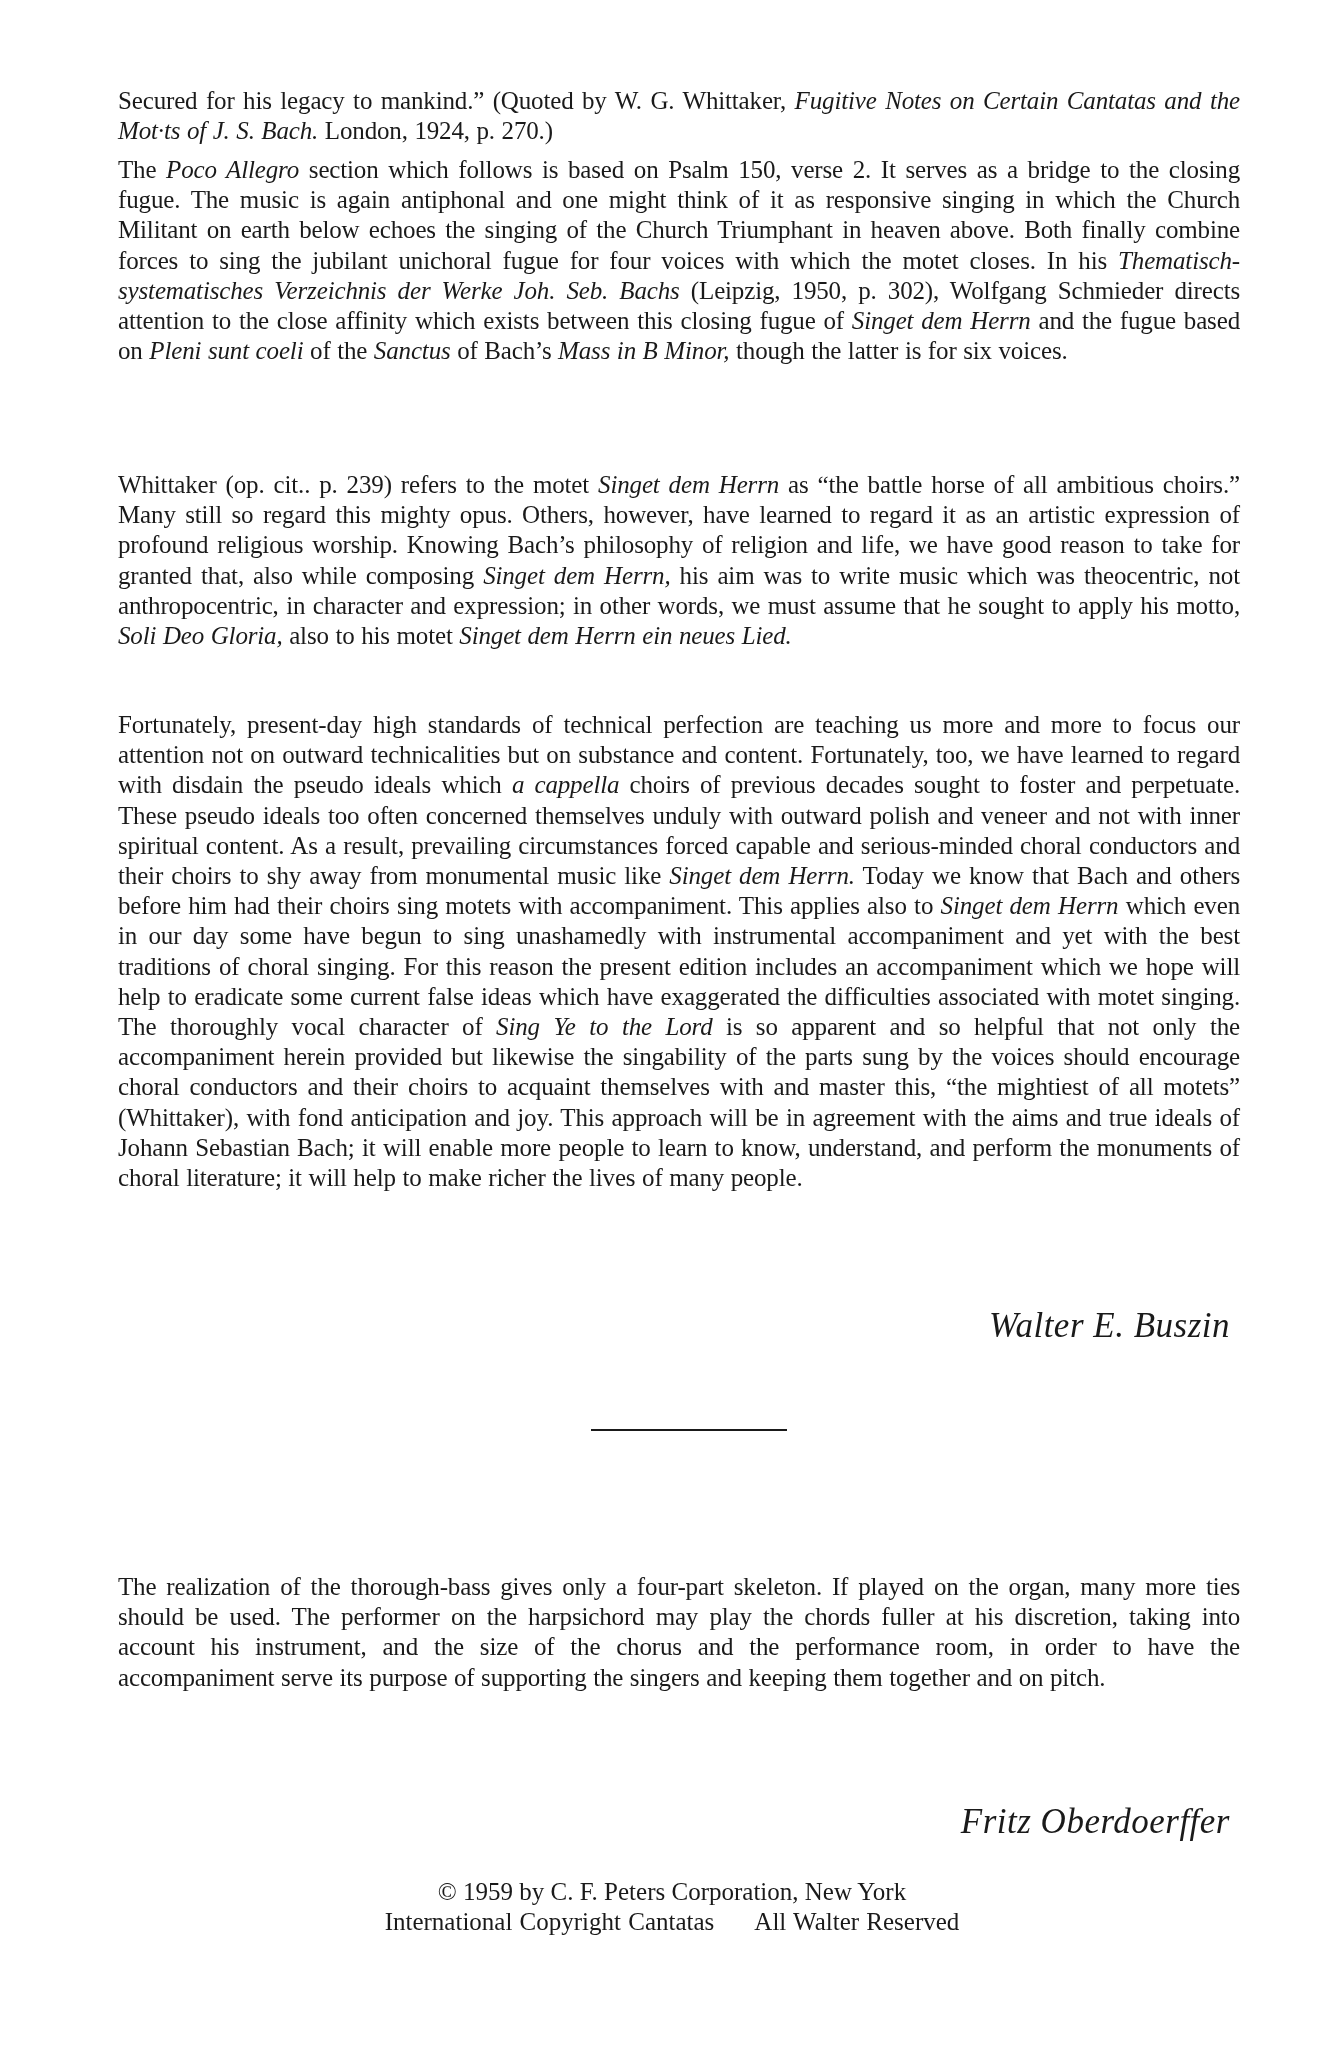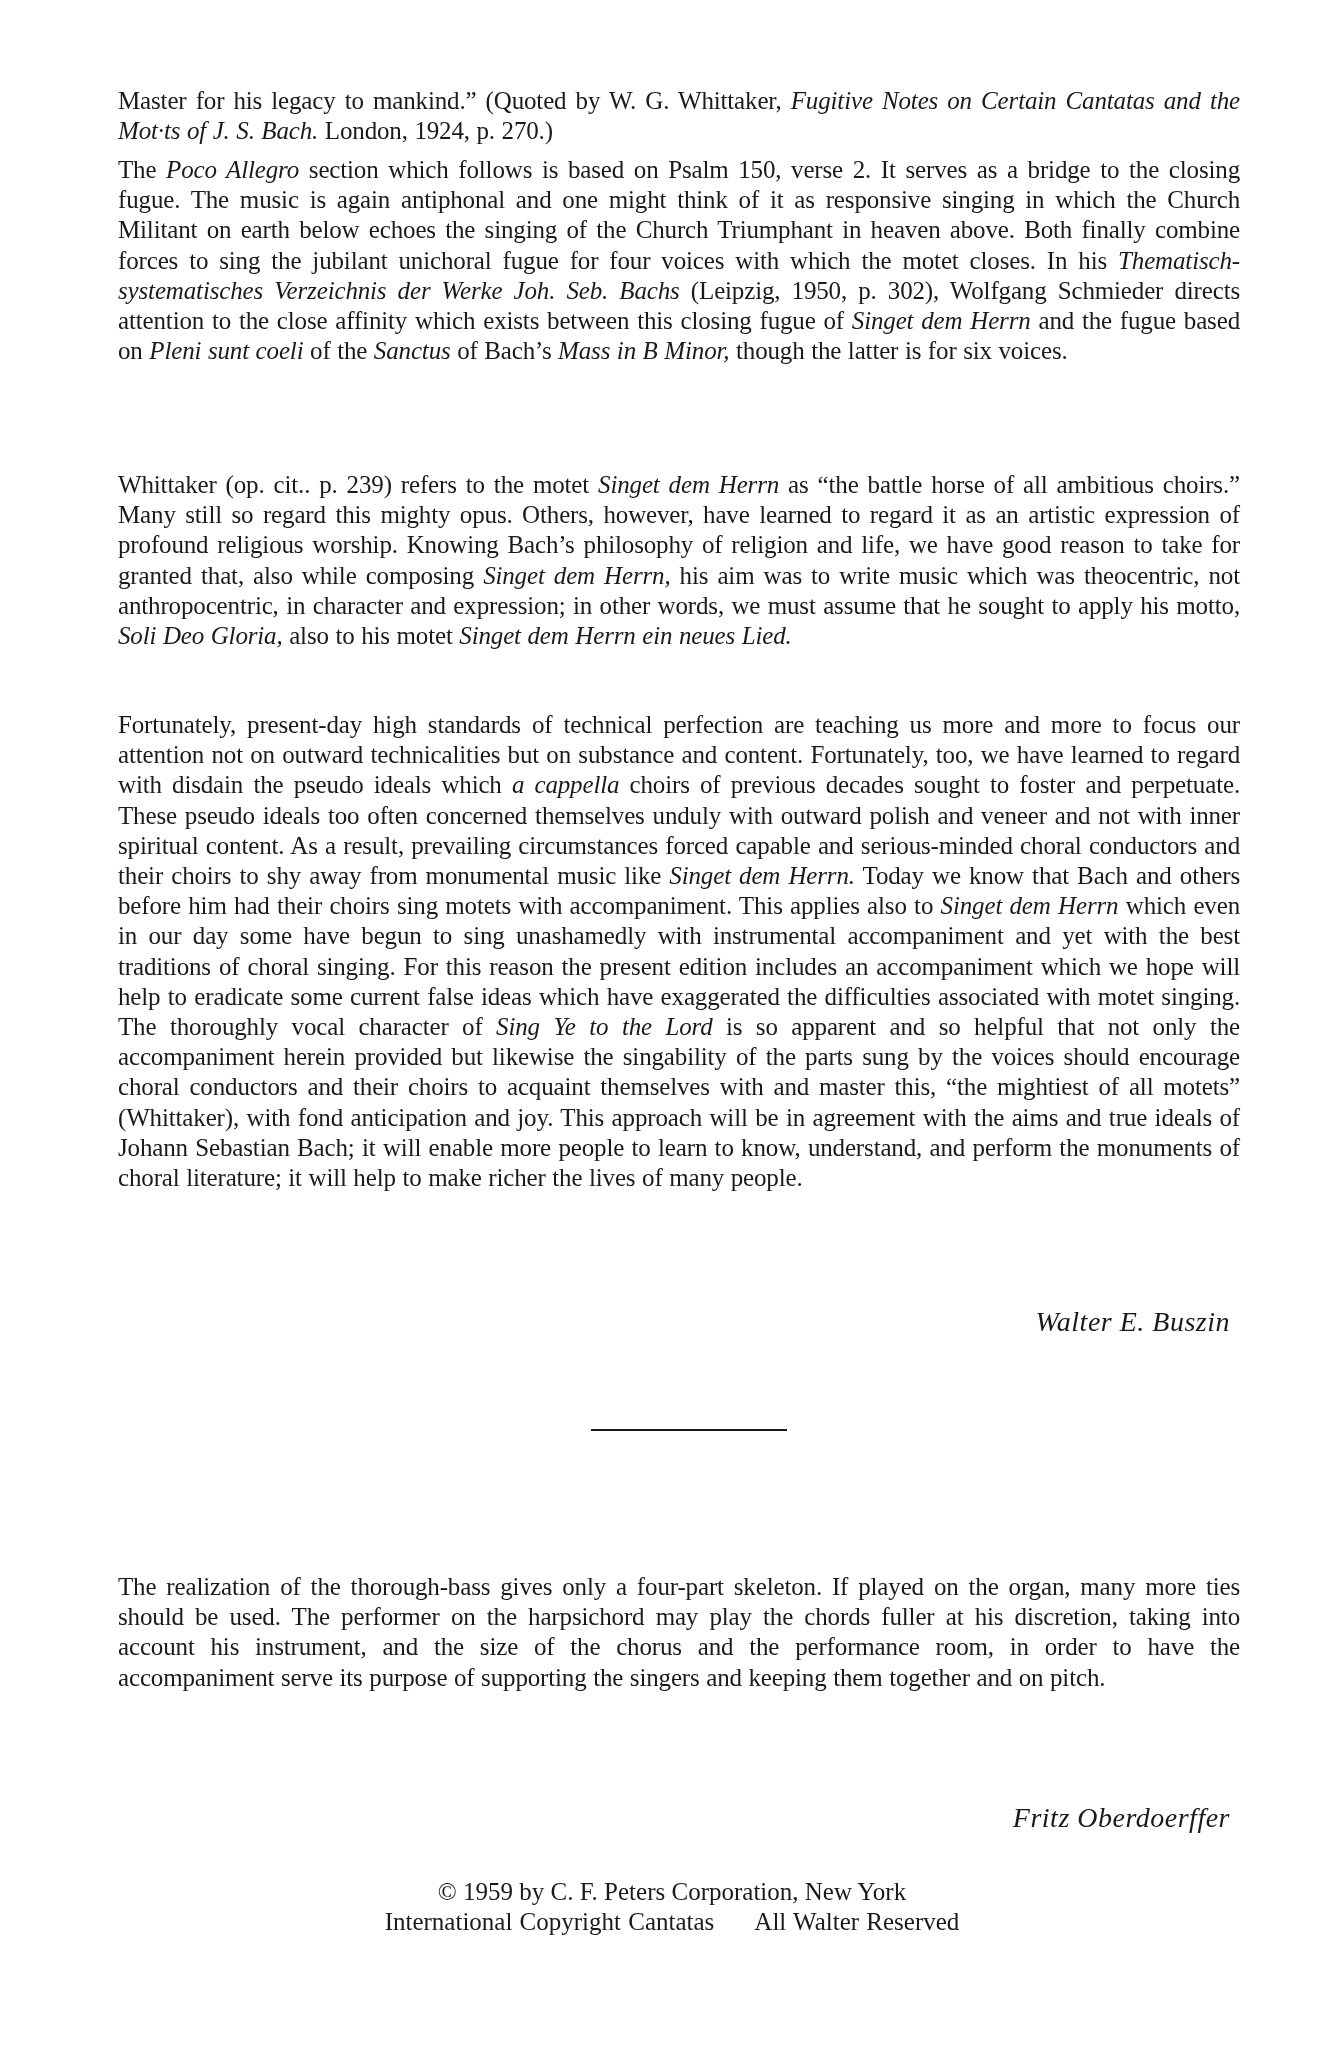--- a/index.html
+++ b/index.html
@@ -72,7 +72,7 @@
 
 <div class="page">
 
-  <p class="para" id="p0"><span>Master for his legacy to mankind.” (Quoted by W. G. Whittaker, </span><span class="it">Fugitive Notes on Certain Cantatas and the Mot·ts of J. S. Bach.</span><span> London, 1924, p. 270.)</span></p>
+  <p class="para" id="p0"><span>Secured for his legacy to mankind.” (Quoted by W. G. Whittaker, </span><span class="it">Fugitive Notes on Certain Cantatas and the Mot·ts of J. S. Bach.</span><span> London, 1924, p. 270.)</span></p>
   <p class="para" id="p1"><span>The </span><span class="it">Poco Allegro</span><span> section which follows is based on Psalm 150, verse 2. It serves as a bridge to the closing fugue. The music is again antiphonal and one might think of it as responsive singing in which the Church Militant on earth below echoes the singing of the Church Triumphant in heaven above. Both finally combine forces to sing the jubilant unichoral fugue for four voices with which the motet closes. In his </span><span class="it">Thematisch-systematisches Verzeichnis der Werke Joh. Seb. Bachs</span><span> (Leipzig, 1950, p. 302), Wolfgang Schmieder directs attention to the close affinity which exists between this closing fugue of </span><span class="it">Singet dem Herrn</span><span> and the fugue based on </span><span class="it">Pleni sunt coeli</span><span> of the </span><span class="it">Sanctus</span><span> of Bach’s </span><span class="it">Mass in B Minor,</span><span> though the latter is for six voices.</span></p>
   <p class="para" id="p2"><span>Whittaker (op. cit.. p. 239) refers to the motet </span><span class="it">Singet dem Herrn</span><span> as “the battle horse of all ambitious choirs.” Many still so regard this mighty opus. Others, however, have learned to regard it as an artistic expression of profound religious worship. Knowing Bach’s philosophy of religion and life, we have good reason to take for granted that, also while composing </span><span class="it">Singet dem Herrn,</span><span> his aim was to write music which was theocentric, not anthropocentric, in character and expression; in other words, we must assume that he sought to apply his motto, </span><span class="it">Soli Deo Gloria,</span><span> also to his motet </span><span class="it">Singet dem Herrn ein neues Lied.</span></p>
   <p class="para" id="p3"><span>Fortunately, present-day high standards of technical perfection are teaching us more and more to focus our attention not on outward technicalities but on substance and content. Fortunately, too, we have learned to regard with disdain the pseudo ideals which </span><span class="it">a cappella</span><span> choirs of previous decades sought to foster and perpetuate. These pseudo ideals too often concerned themselves unduly with outward polish and veneer and not with inner spiritual content. As a result, prevailing circumstances forced capable and serious-minded choral conductors and their choirs to shy away from monumental music like </span><span class="it">Singet dem Herrn.</span><span> Today we know that Bach and others before him had their choirs sing motets with accompaniment. This applies also to </span><span class="it">Singet dem Herrn</span><span> which even in our day some have begun to sing unashamedly with instrumental accompaniment and yet with the best traditions of choral singing. For this reason the present edition includes an accompaniment which we hope will help to eradicate some current false ideas which have exaggerated the difficulties associated with motet singing. The thoroughly vocal character of </span><span class="it">Sing Ye to the Lord</span><span> is so apparent and so helpful that not only the accompaniment herein provided but likewise the singability of the parts sung by the voices should encourage choral conductors and their choirs to acquaint themselves with and master this, “the mightiest of all motets” (Whittaker), with fond anticipation and joy. This approach will be in agreement with the aims and true ideals of Johann Sebastian Bach; it will enable more people to learn to know, understand, and perform the monuments of choral literature; it will help to make richer the lives of many people.</span></p>

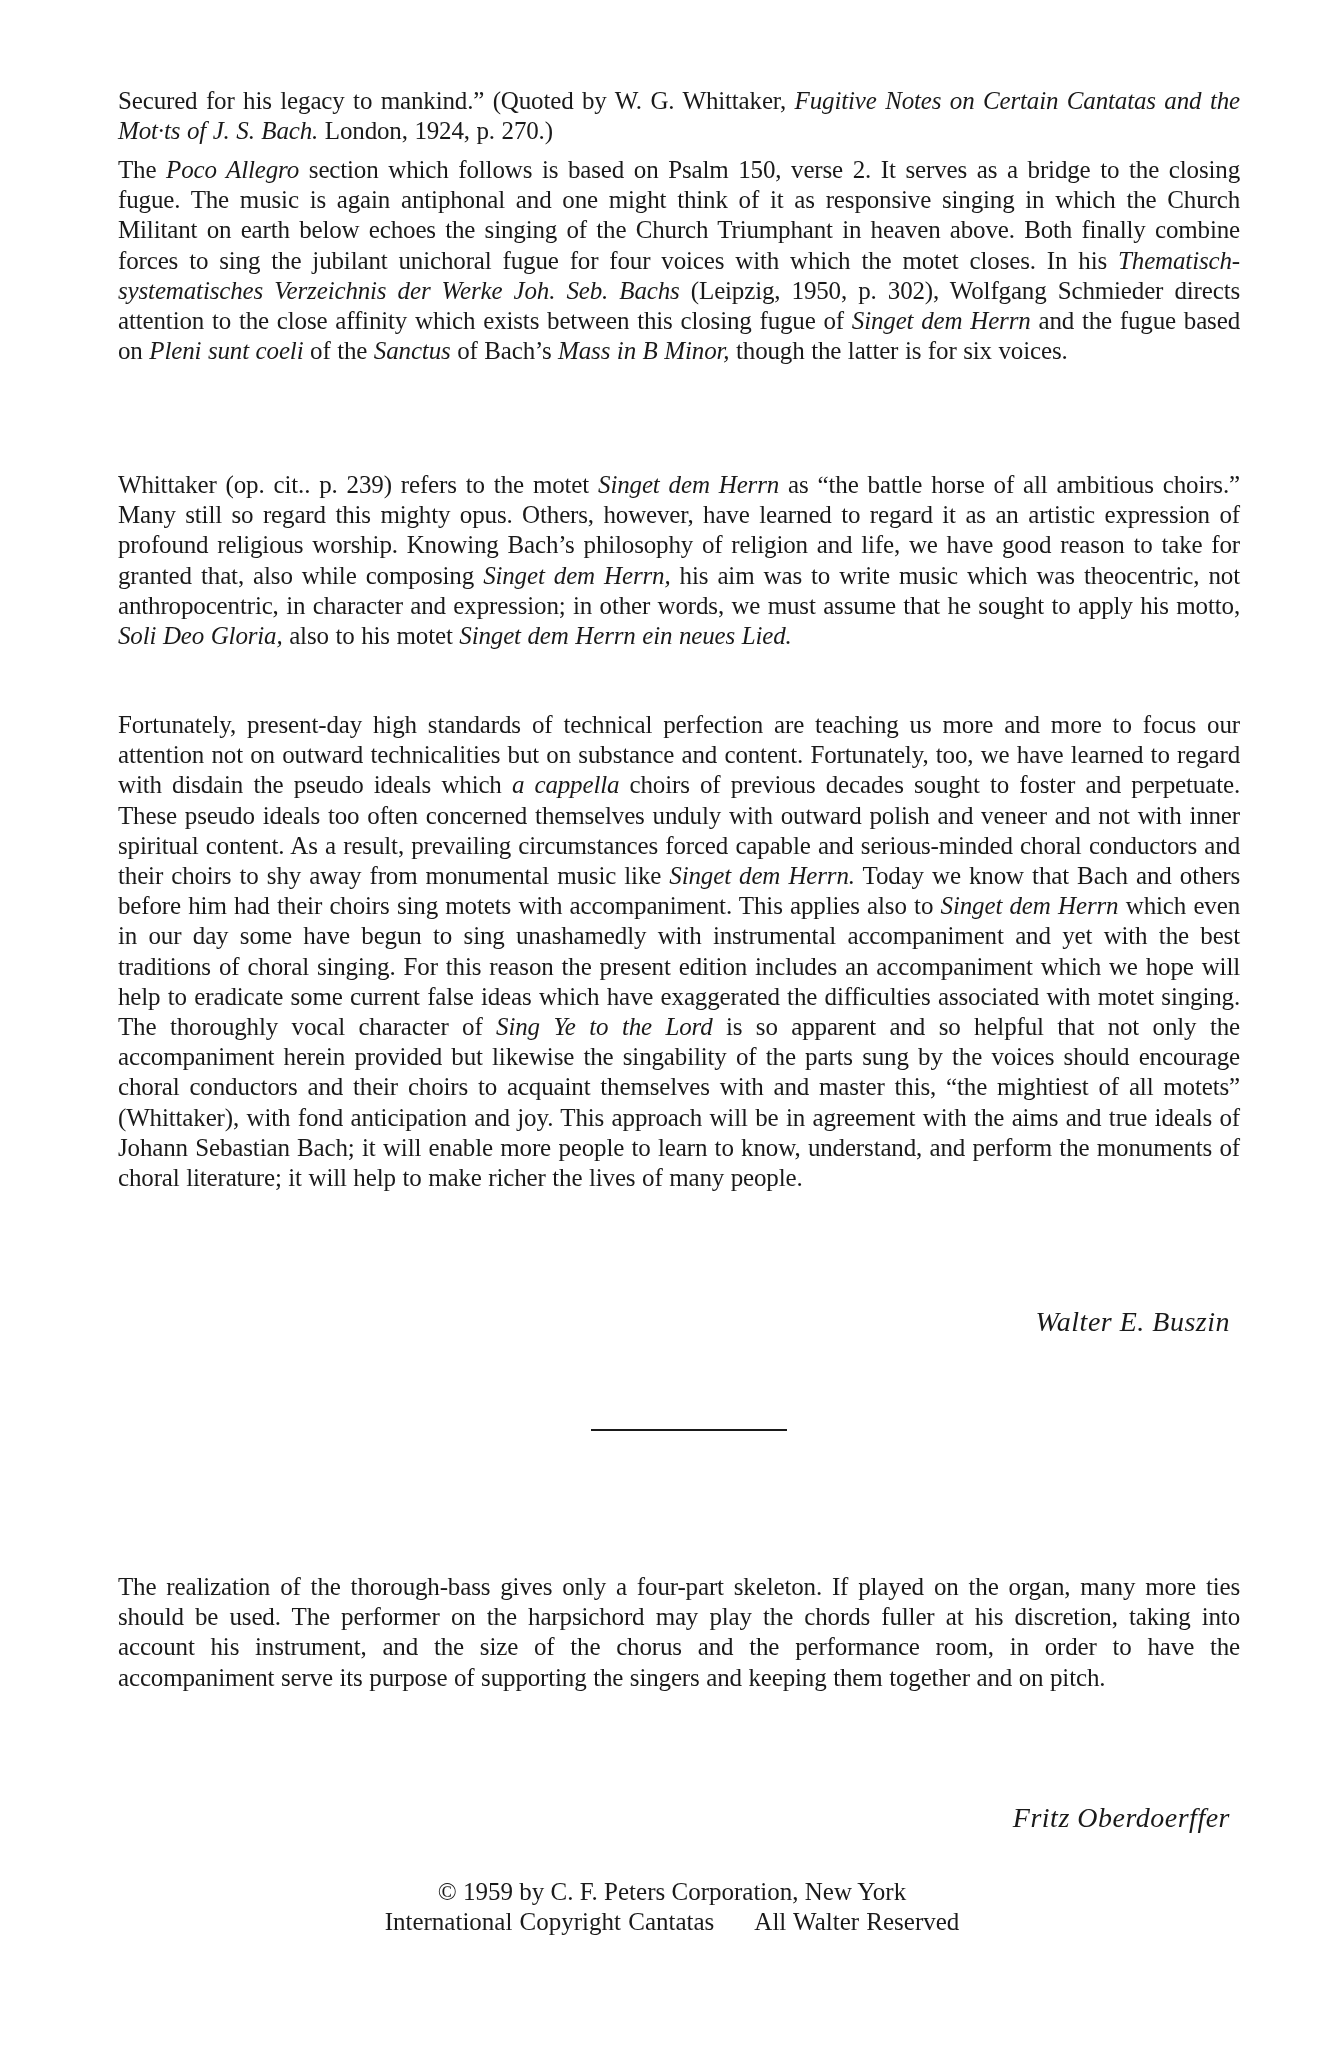--- a/index.html
+++ b/index.html
@@ -41,7 +41,7 @@
     .sig {
       position: absolute;
       font-style: italic;
-      font-size: 28px;
+      font-size: 35px;
       letter-spacing: 0.5px;
       margin: 0;
     }

